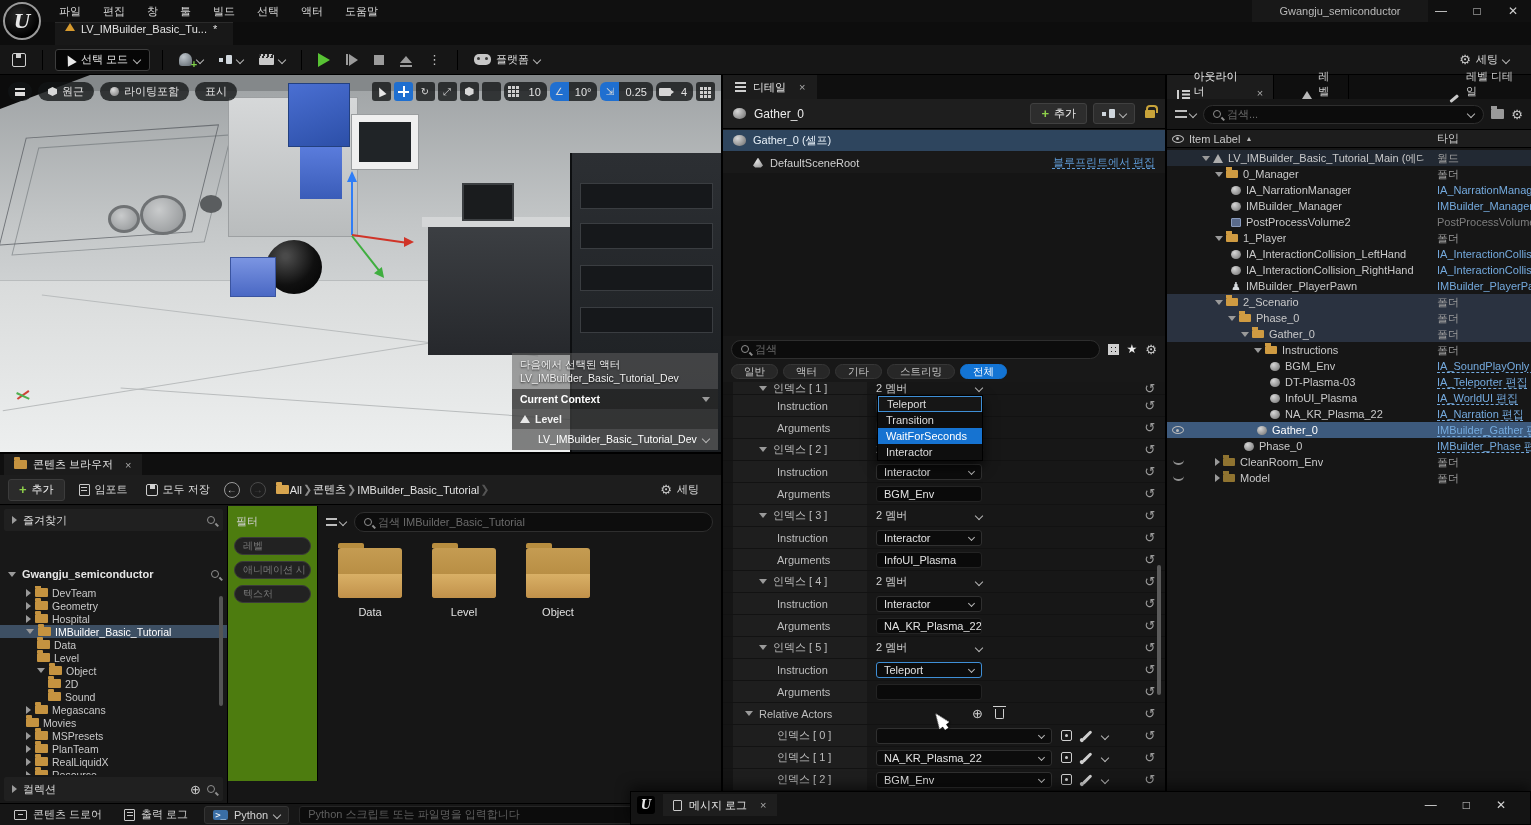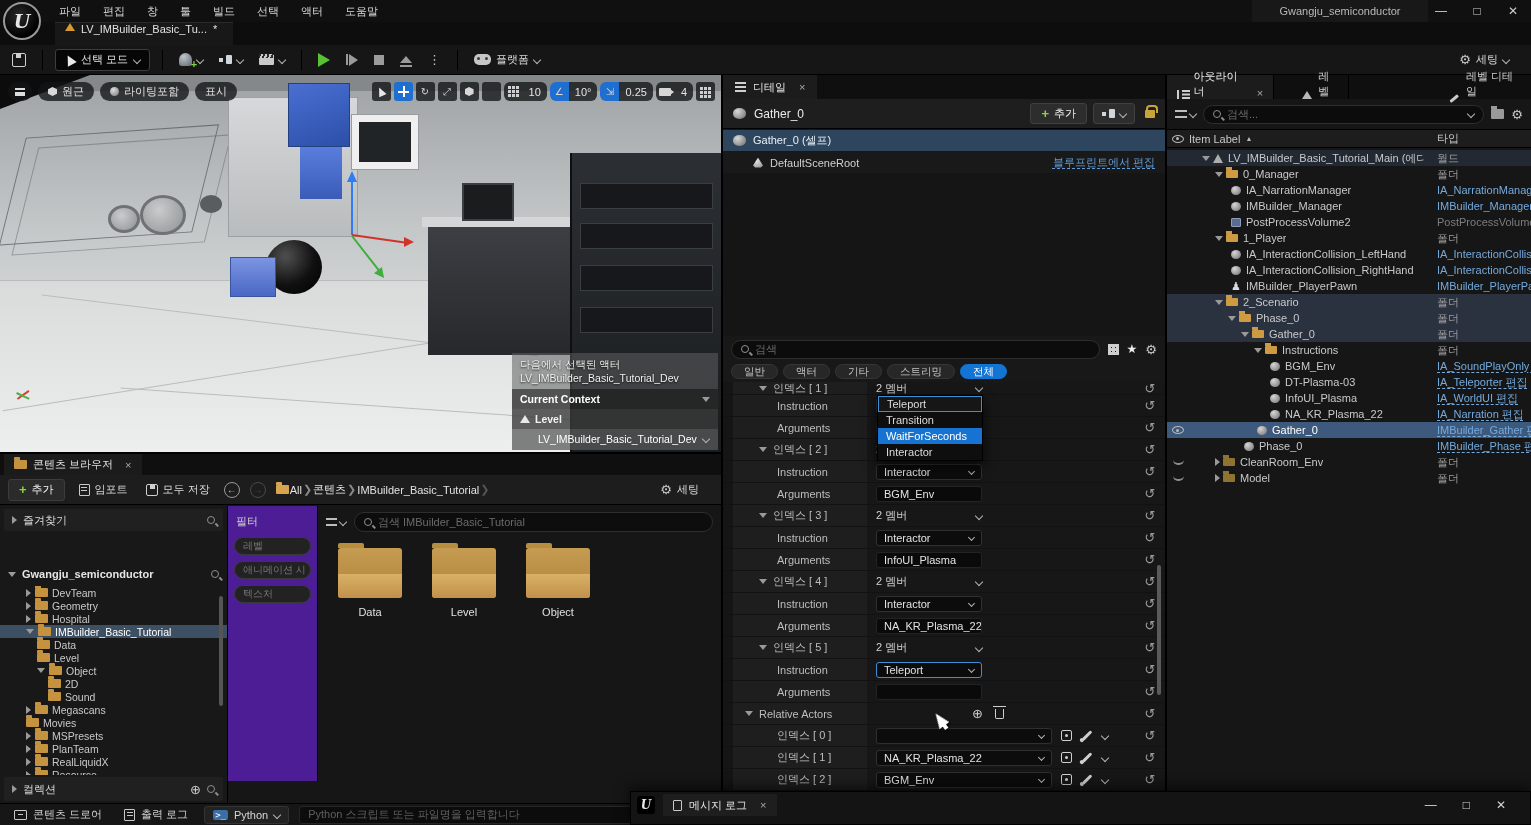--- a/index.html
+++ b/index.html
@@ -124,7 +124,7 @@
 .ct-row{height:13px;display:flex;align-items:center;gap:4px;color:#c9c9c9;font-size:10.5px;white-space:nowrap}
 .ct-row.sel{background:#3d4f63;color:#fff}
 .cb-collect{position:absolute;left:0;bottom:2px;right:0;height:24px;display:flex;align-items:center;gap:6px;padding:0 8px;background:#202020;margin:0 4px;border-radius:2px;color:#d8d8d8}
-.cb-filtcol{position:absolute;left:228px;top:52px;width:90px;bottom:22px;background:#4c1d95;border-right:1px solid #000;padding:6px 6px}
+.cb-filtcol{position:absolute;left:228px;top:52px;width:90px;bottom:22px;background:#4d7c0f;border-right:1px solid #000;padding:6px 6px}
 .filt-pill{height:18px;border:1px solid #3a3a3a;border-radius:9px;display:flex;align-items:center;padding:0 8px;color:#777;font-size:10px;margin-bottom:6px;background:#222;white-space:nowrap;overflow:hidden}
 .cb-main{position:absolute;left:318px;top:52px;right:0;bottom:22px;background:#161616}
 .cb-srchrow{display:flex;align-items:center;gap:8px;padding:6px 8px}

